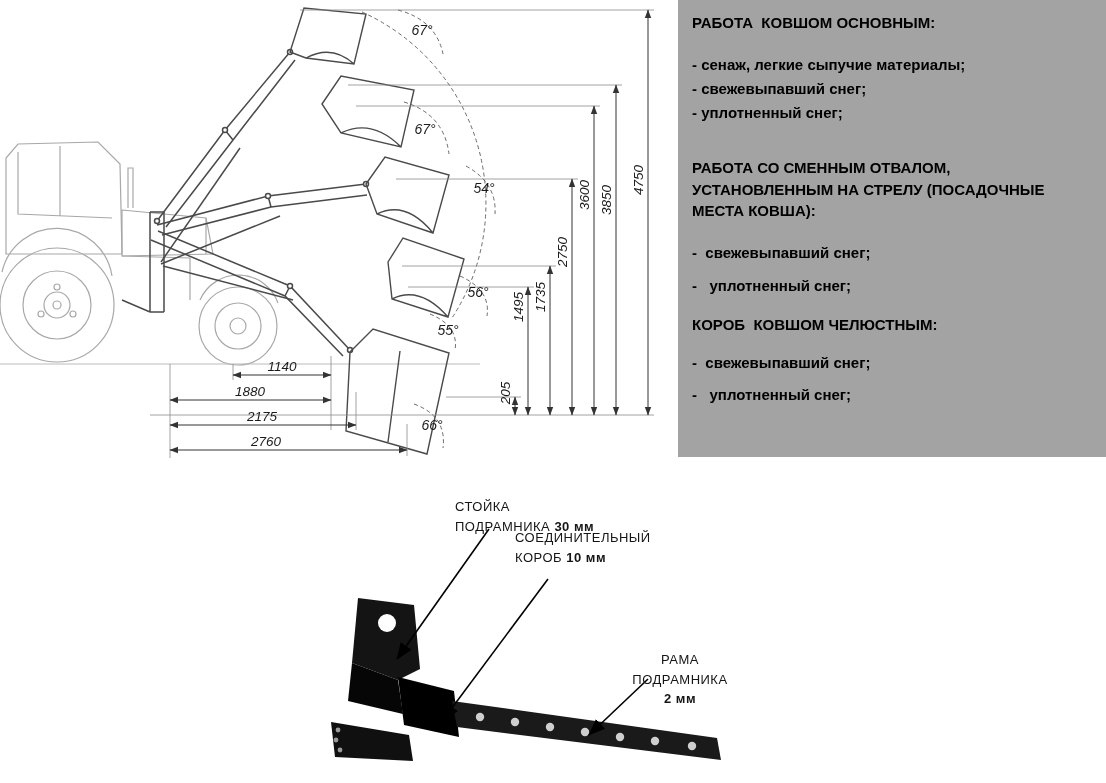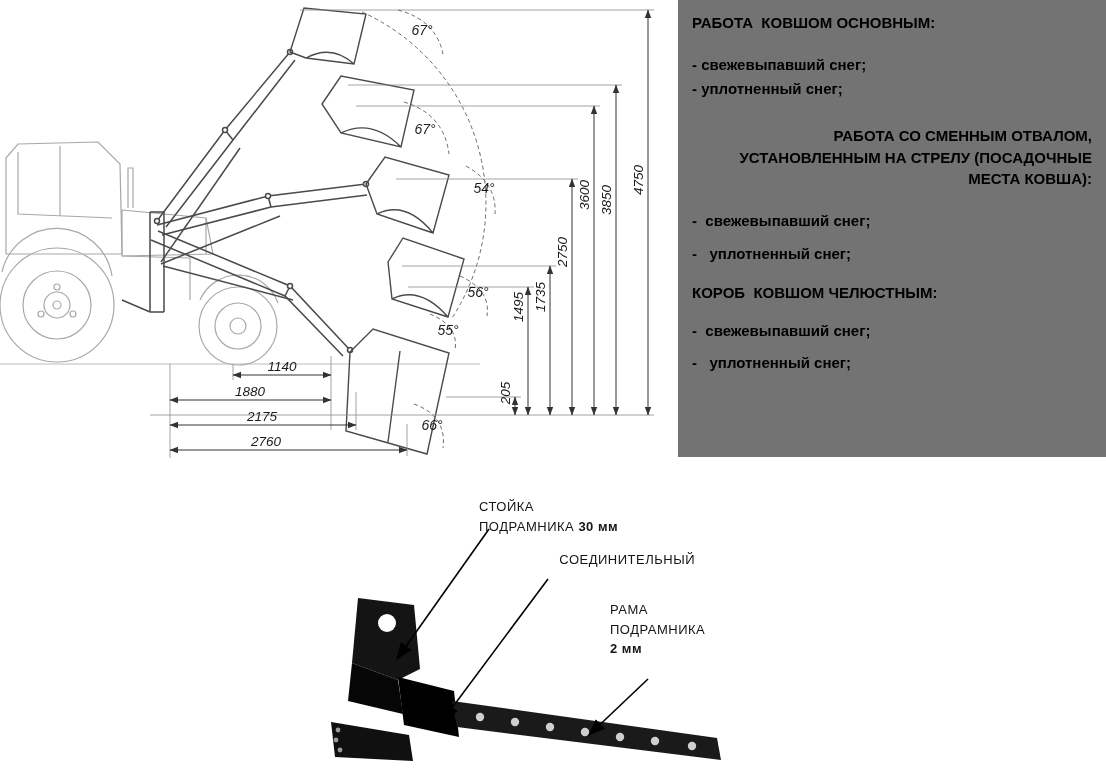--- a/index.html
+++ b/index.html
@@ -14,7 +14,7 @@
 
   
   .info-panel { position:absolute; left:678px; top:0; width:428px; height:457px;
-                background:#737373; padding:12px 14px 10px 14px; color:#000; }
+                background:#a3a3a3; padding:12px 14px 10px 14px; color:#000; }
   .ip-heading { font-size:15px; font-weight:700; line-height:1.45; white-space:pre-wrap; }
   .ip-h2 { margin-top:26px;text-align:right; }
   .ip-h3 { margin-top:18px; }

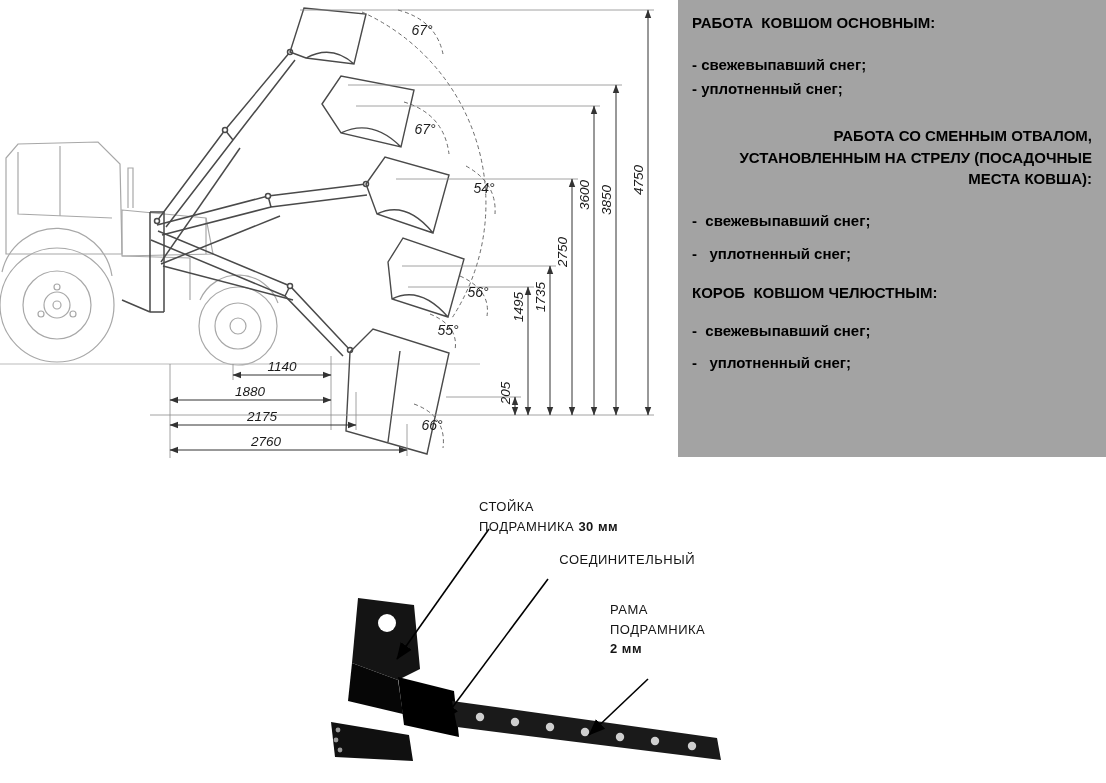--- a/index.html
+++ b/index.html
@@ -164,6 +164,7 @@
   <div class="info-panel">
     <div class="ip-heading">РАБОТА  КОВШОМ ОСНОВНЫМ:</div>
     <div class="ip-items ip-items-1">
+      <div class="ip-item">- сенаж, легкие сыпучие материалы;</div>
       <div class="ip-item">- свежевыпавший снег;</div>
       <div class="ip-item">- уплотненный снег;</div>
     </div>

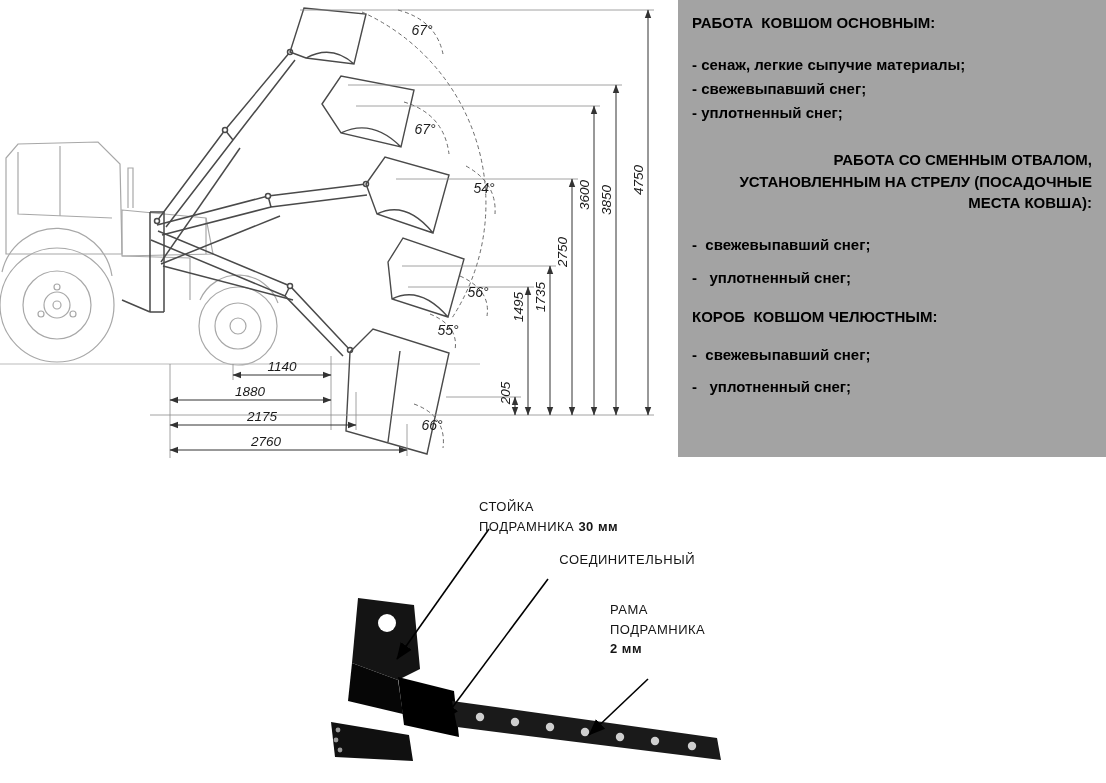--- a/index.html
+++ b/index.html
@@ -16,7 +16,7 @@
   .info-panel { position:absolute; left:678px; top:0; width:428px; height:457px;
                 background:#a3a3a3; padding:12px 14px 10px 14px; color:#000; }
   .ip-heading { font-size:15px; font-weight:700; line-height:1.45; white-space:pre-wrap; }
-  .ip-h2 { margin-top:26px;text-align:right; }
+  .ip-h2 { margin-top:34px; }
   .ip-h3 { margin-top:18px; }
   .ip-items-1 { margin-top:20px; }
   .ip-items-1 .ip-item { margin-bottom:3px; }

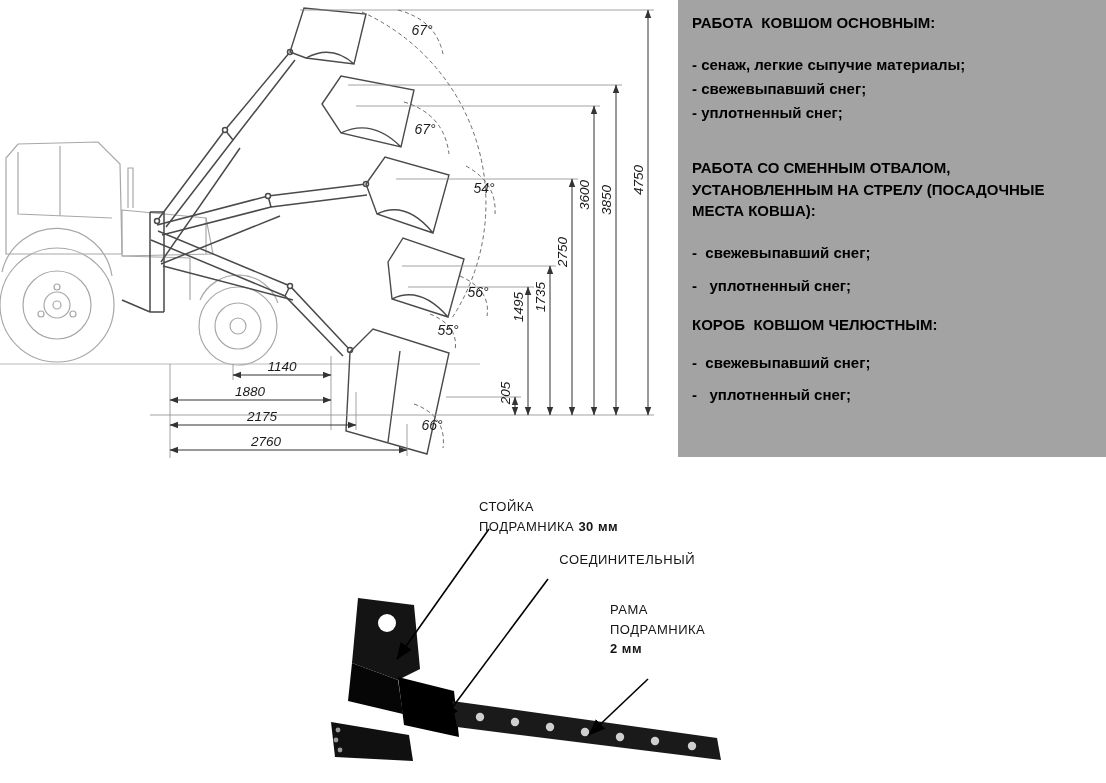--- a/index.html
+++ b/index.html
@@ -31,7 +31,7 @@
   .sf-label { position:absolute; font-size:13px; letter-spacing:.5px; color:#151515;
               line-height:1.5; font-weight:400; }
   .sf-label .th { font-weight:700; }
-  .sf-label-a { left:455px; top:497px; width:200px; text-align:left;margin-left:24px; }
+  .sf-label-a { left:455px; top:497px; width:200px; text-align:left; }
   .sf-label-b { left:515px; top:550px; width:180px; text-align:right; }
   .sf-label-c { left:610px; top:600px; width:140px; text-align:left; }
 </style>

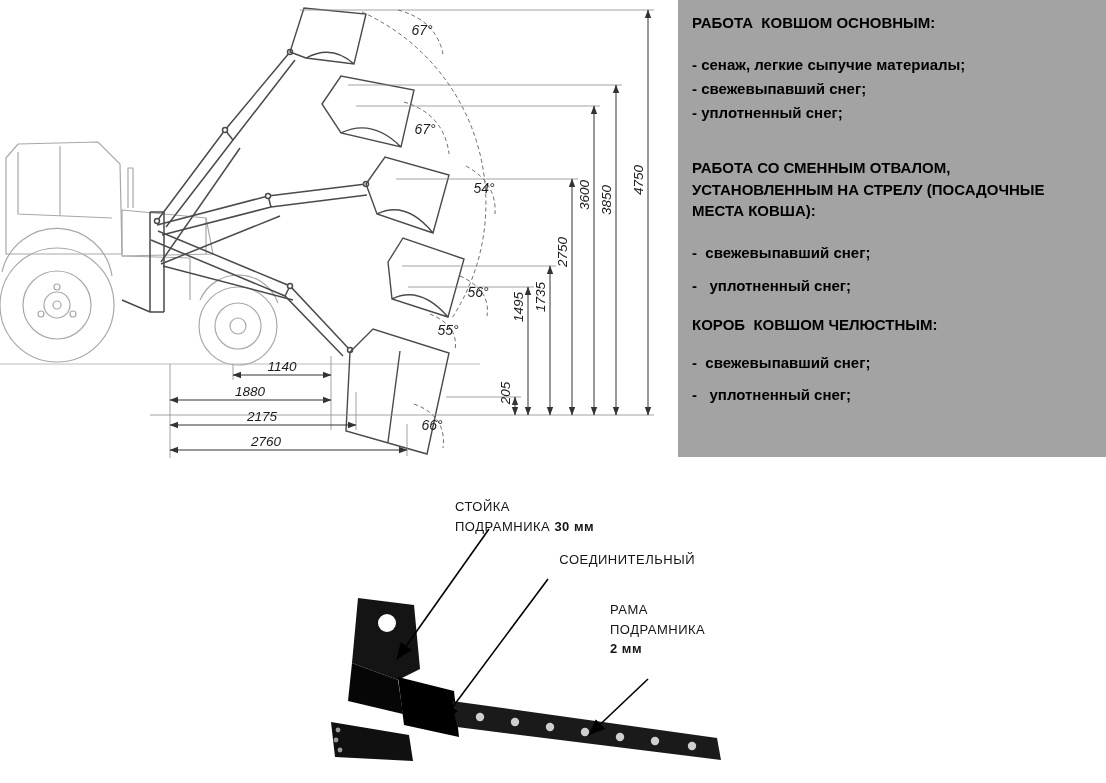--- a/index.html
+++ b/index.html
@@ -32,7 +32,7 @@
               line-height:1.5; font-weight:400; }
   .sf-label .th { font-weight:700; }
   .sf-label-a { left:455px; top:497px; width:200px; text-align:left; }
-  .sf-label-b { left:515px; top:550px; width:180px; text-align:right; }
+  .sf-label-b { left:515px; top:528px; width:180px; text-align:left; }
   .sf-label-c { left:610px; top:600px; width:140px; text-align:left; }
 </style>
 </head>

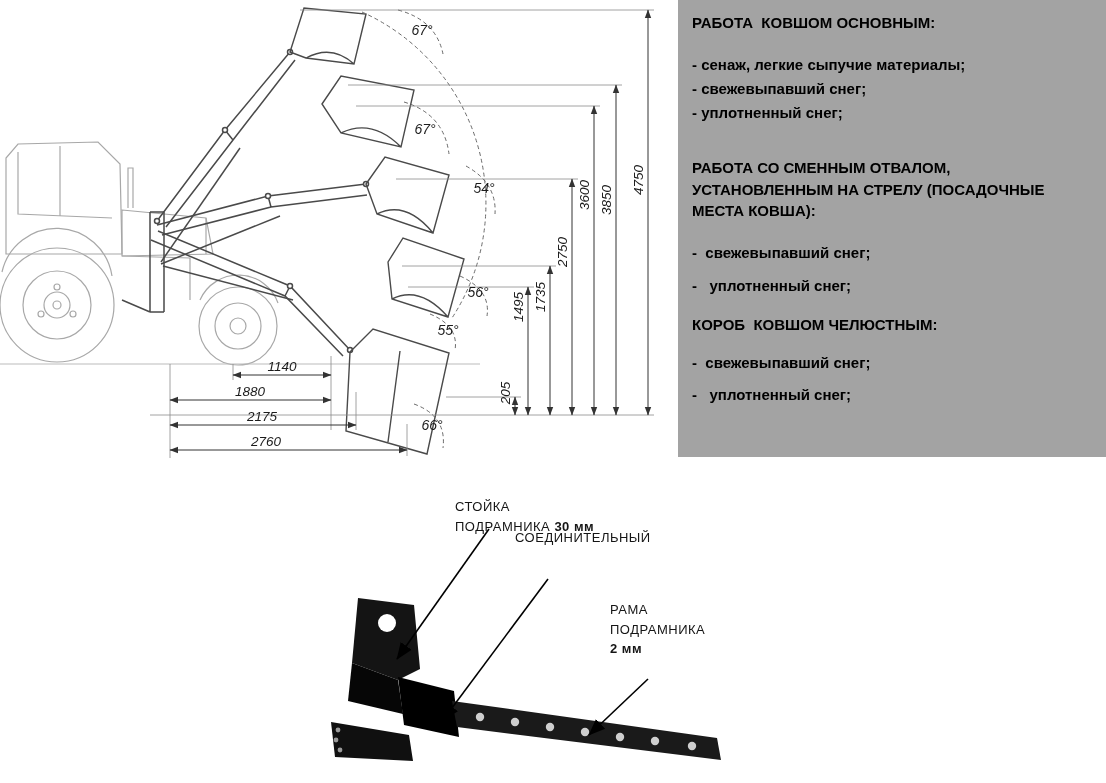--- a/index.html
+++ b/index.html
@@ -227,6 +227,10 @@
 
   <div class="sf-label sf-label-b">
     <div>СОЕДИНИТЕЛЬНЫЙ</div>
+    <div>
+      <span>КОРОБ</span>
+      <span class="th">10 мм</span>
+    </div>
   </div>
 
   <div class="sf-label sf-label-c">

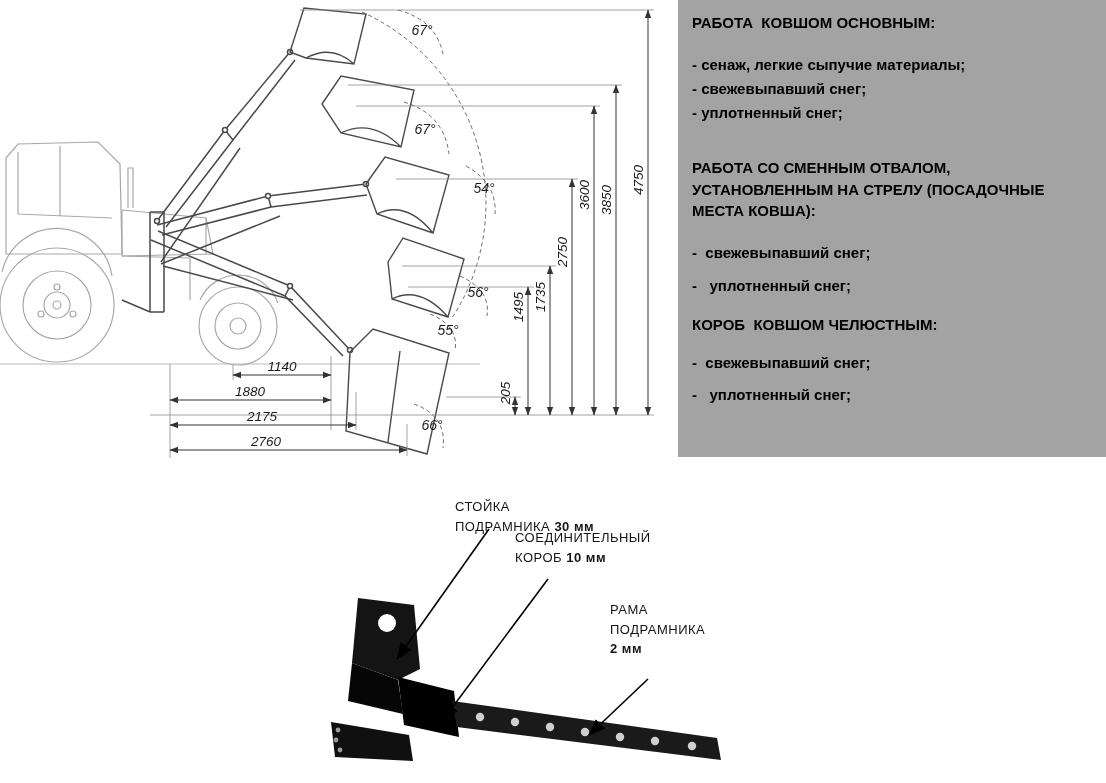--- a/index.html
+++ b/index.html
@@ -33,7 +33,7 @@
   .sf-label .th { font-weight:700; }
   .sf-label-a { left:455px; top:497px; width:200px; text-align:left; }
   .sf-label-b { left:515px; top:528px; width:180px; text-align:left; }
-  .sf-label-c { left:610px; top:600px; width:140px; text-align:left; }
+  .sf-label-c { left:610px; top:650px; width:140px; text-align:center; }
 </style>
 </head>
 <body>

